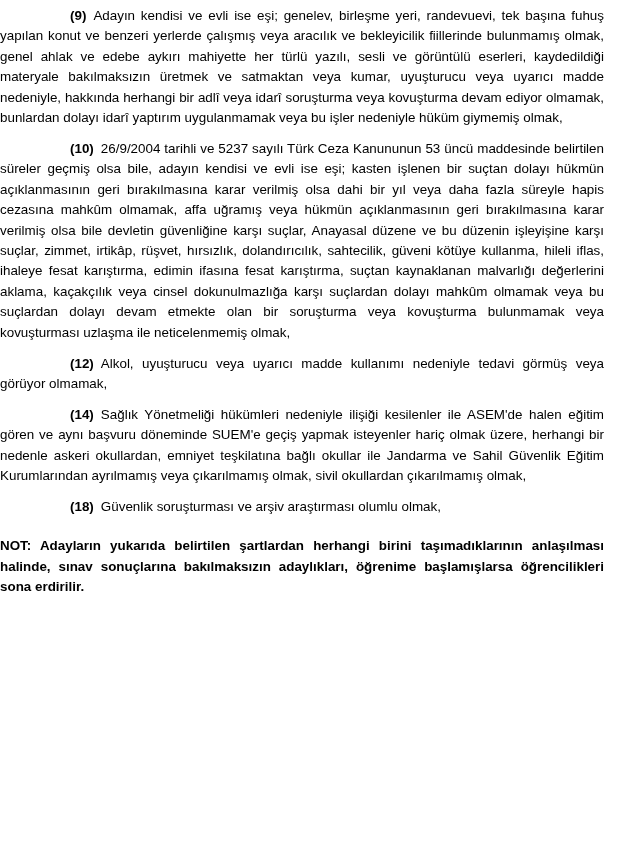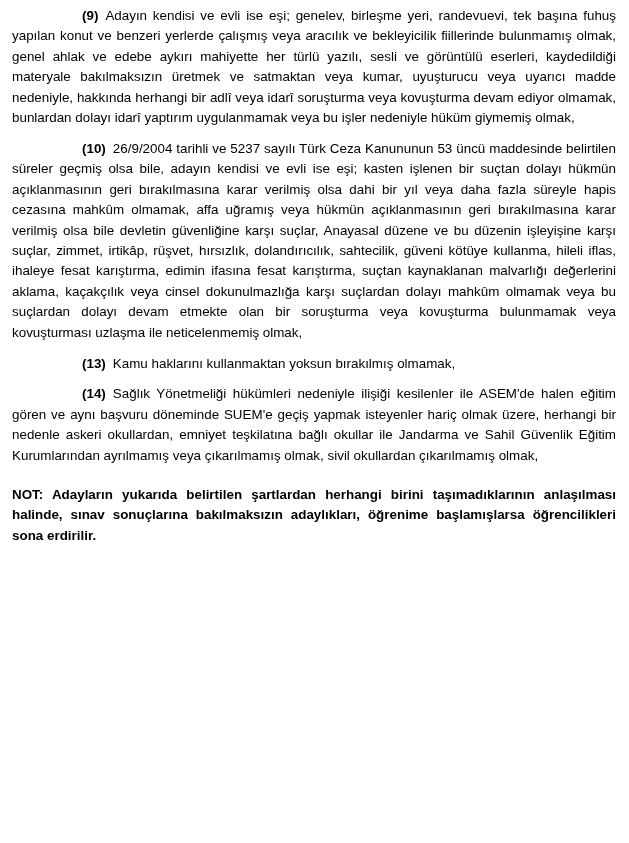--- a/index.html
+++ b/index.html
@@ -13,7 +13,7 @@
     }
     .doc {
       position: absolute;
-      left: 12px;
+      left: 0;
       top: 6px;
       width: 604px;
     }

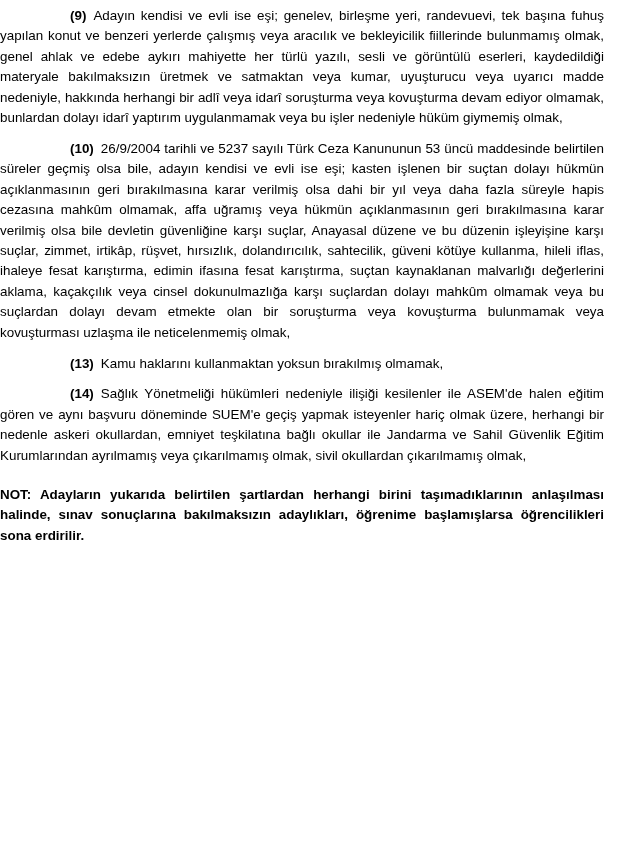--- a/index.html
+++ b/index.html
@@ -37,6 +37,7 @@
 <div class="doc">
   <p class="item"><span class="num">(9)</span><span>Adayın kendisi ve evli ise eşi; genelev, birleşme yeri, randevuevi, tek başına fuhuş yapılan konut ve benzeri yerlerde çalışmış veya aracılık ve bekleyicilik fiillerinde bulunmamış olmak, genel ahlak ve edebe aykırı mahiyette her türlü yazılı, sesli ve görüntülü eserleri, kaydedildiği materyale bakılmaksızın üretmek ve satmaktan veya kumar, uyuşturucu veya uyarıcı madde nedeniyle, hakkında herhangi bir adlî veya idarî soruşturma veya kovuşturma devam ediyor olmamak, bunlardan dolayı idarî yaptırım uygulanmamak veya bu işler nedeniyle hüküm giymemiş olmak,</span></p>
   <p class="item"><span class="num">(10)</span><span>26/9/2004 tarihli ve 5237 sayılı Türk Ceza Kanununun 53 üncü maddesinde belirtilen süreler geçmiş olsa bile, adayın kendisi ve evli ise eşi; kasten işlenen bir suçtan dolayı hükmün açıklanmasının geri bırakılmasına karar verilmiş olsa dahi bir yıl veya daha fazla süreyle hapis cezasına mahkûm olmamak, affa uğramış veya hükmün açıklanmasının geri bırakılmasına karar verilmiş olsa bile devletin güvenliğine karşı suçlar, Anayasal düzene ve bu düzenin işleyişine karşı suçlar, zimmet, irtikâp, rüşvet, hırsızlık, dolandırıcılık, sahtecilik, güveni kötüye kullanma, hileli iflas, ihaleye fesat karıştırma, edimin ifasına fesat karıştırma, suçtan kaynaklanan malvarlığı değerlerini aklama, kaçakçılık veya cinsel dokunulmazlığa karşı suçlardan dolayı mahkûm olmamak veya bu suçlardan dolayı devam etmekte olan bir soruşturma veya kovuşturma bulunmamak veya kovuşturması uzlaşma ile neticelenmemiş olmak,</span></p>
+  <p class="item"><span class="num">(12)</span><span>Alkol, uyuşturucu veya uyarıcı madde kullanımı nedeniyle tedavi görmüş veya görüyor olmamak,</span></p>
   <p class="item"><span class="num">(13)</span><span>Kamu haklarını kullanmaktan yoksun bırakılmış olmamak,</span></p>
   <p class="item"><span class="num">(14)</span><span>Sağlık Yönetmeliği hükümleri nedeniyle ilişiği kesilenler ile ASEM'de halen eğitim gören ve aynı başvuru döneminde SUEM'e geçiş yapmak isteyenler hariç olmak üzere, herhangi bir nedenle askeri okullardan, emniyet teşkilatına bağlı okullar ile Jandarma ve Sahil Güvenlik Eğitim Kurumlarından ayrılmamış veya çıkarılmamış olmak, sivil okullardan çıkarılmamış olmak,</span></p>
   <p class="note"><span>NOT:</span> <span>Adayların yukarıda belirtilen şartlardan herhangi birini taşımadıklarının anlaşılması halinde, sınav sonuçlarına bakılmaksızın adaylıkları, öğrenime başlamışlarsa öğrencilikleri sona erdirilir.</span></p>

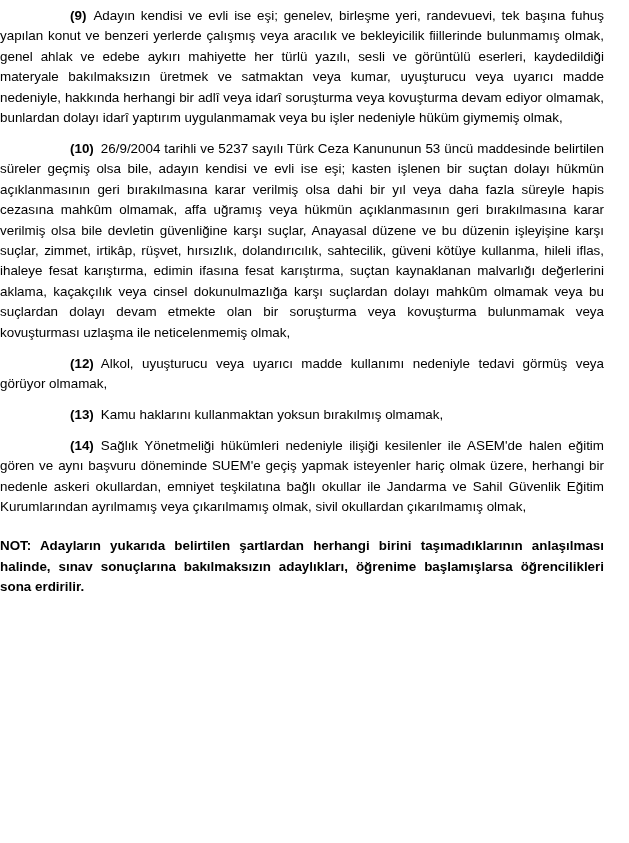--- a/index.html
+++ b/index.html
@@ -38,7 +38,6 @@
   <p class="item"><span class="num">(9)</span><span>Adayın kendisi ve evli ise eşi; genelev, birleşme yeri, randevuevi, tek başına fuhuş yapılan konut ve benzeri yerlerde çalışmış veya aracılık ve bekleyicilik fiillerinde bulunmamış olmak, genel ahlak ve edebe aykırı mahiyette her türlü yazılı, sesli ve görüntülü eserleri, kaydedildiği materyale bakılmaksızın üretmek ve satmaktan veya kumar, uyuşturucu veya uyarıcı madde nedeniyle, hakkında herhangi bir adlî veya idarî soruşturma veya kovuşturma devam ediyor olmamak, bunlardan dolayı idarî yaptırım uygulanmamak veya bu işler nedeniyle hüküm giymemiş olmak,</span></p>
   <p class="item"><span class="num">(10)</span><span>26/9/2004 tarihli ve 5237 sayılı Türk Ceza Kanununun 53 üncü maddesinde belirtilen süreler geçmiş olsa bile, adayın kendisi ve evli ise eşi; kasten işlenen bir suçtan dolayı hükmün açıklanmasının geri bırakılmasına karar verilmiş olsa dahi bir yıl veya daha fazla süreyle hapis cezasına mahkûm olmamak, affa uğramış veya hükmün açıklanmasının geri bırakılmasına karar verilmiş olsa bile devletin güvenliğine karşı suçlar, Anayasal düzene ve bu düzenin işleyişine karşı suçlar, zimmet, irtikâp, rüşvet, hırsızlık, dolandırıcılık, sahtecilik, güveni kötüye kullanma, hileli iflas, ihaleye fesat karıştırma, edimin ifasına fesat karıştırma, suçtan kaynaklanan malvarlığı değerlerini aklama, kaçakçılık veya cinsel dokunulmazlığa karşı suçlardan dolayı mahkûm olmamak veya bu suçlardan dolayı devam etmekte olan bir soruşturma veya kovuşturma bulunmamak veya kovuşturması uzlaşma ile neticelenmemiş olmak,</span></p>
   <p class="item"><span class="num">(12)</span><span>Alkol, uyuşturucu veya uyarıcı madde kullanımı nedeniyle tedavi görmüş veya görüyor olmamak,</span></p>
-  <p class="item"><span class="num">(13)</span><span>Kamu haklarını kullanmaktan yoksun bırakılmış olmamak,</span></p>
   <p class="item"><span class="num">(14)</span><span>Sağlık Yönetmeliği hükümleri nedeniyle ilişiği kesilenler ile ASEM'de halen eğitim gören ve aynı başvuru döneminde SUEM'e geçiş yapmak isteyenler hariç olmak üzere, herhangi bir nedenle askeri okullardan, emniyet teşkilatına bağlı okullar ile Jandarma ve Sahil Güvenlik Eğitim Kurumlarından ayrılmamış veya çıkarılmamış olmak, sivil okullardan çıkarılmamış olmak,</span></p>
   <p class="note"><span>NOT:</span> <span>Adayların yukarıda belirtilen şartlardan herhangi birini taşımadıklarının anlaşılması halinde, sınav sonuçlarına bakılmaksızın adaylıkları, öğrenime başlamışlarsa öğrencilikleri sona erdirilir.</span></p>
 </div>

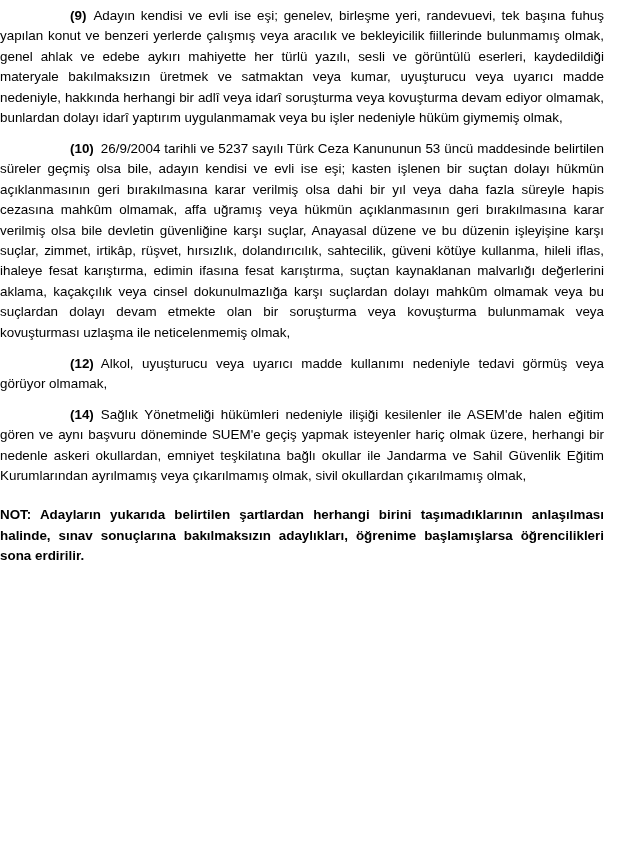--- a/index.html
+++ b/index.html
@@ -39,6 +39,7 @@
   <p class="item"><span class="num">(10)</span><span>26/9/2004 tarihli ve 5237 sayılı Türk Ceza Kanununun 53 üncü maddesinde belirtilen süreler geçmiş olsa bile, adayın kendisi ve evli ise eşi; kasten işlenen bir suçtan dolayı hükmün açıklanmasının geri bırakılmasına karar verilmiş olsa dahi bir yıl veya daha fazla süreyle hapis cezasına mahkûm olmamak, affa uğramış veya hükmün açıklanmasının geri bırakılmasına karar verilmiş olsa bile devletin güvenliğine karşı suçlar, Anayasal düzene ve bu düzenin işleyişine karşı suçlar, zimmet, irtikâp, rüşvet, hırsızlık, dolandırıcılık, sahtecilik, güveni kötüye kullanma, hileli iflas, ihaleye fesat karıştırma, edimin ifasına fesat karıştırma, suçtan kaynaklanan malvarlığı değerlerini aklama, kaçakçılık veya cinsel dokunulmazlığa karşı suçlardan dolayı mahkûm olmamak veya bu suçlardan dolayı devam etmekte olan bir soruşturma veya kovuşturma bulunmamak veya kovuşturması uzlaşma ile neticelenmemiş olmak,</span></p>
   <p class="item"><span class="num">(12)</span><span>Alkol, uyuşturucu veya uyarıcı madde kullanımı nedeniyle tedavi görmüş veya görüyor olmamak,</span></p>
   <p class="item"><span class="num">(14)</span><span>Sağlık Yönetmeliği hükümleri nedeniyle ilişiği kesilenler ile ASEM'de halen eğitim gören ve aynı başvuru döneminde SUEM'e geçiş yapmak isteyenler hariç olmak üzere, herhangi bir nedenle askeri okullardan, emniyet teşkilatına bağlı okullar ile Jandarma ve Sahil Güvenlik Eğitim Kurumlarından ayrılmamış veya çıkarılmamış olmak, sivil okullardan çıkarılmamış olmak,</span></p>
+  <p class="item"><span class="num">(18)</span><span>Güvenlik soruşturması ve arşiv araştırması olumlu olmak,</span></p>
   <p class="note"><span>NOT:</span> <span>Adayların yukarıda belirtilen şartlardan herhangi birini taşımadıklarının anlaşılması halinde, sınav sonuçlarına bakılmaksızın adaylıkları, öğrenime başlamışlarsa öğrencilikleri sona erdirilir.</span></p>
 </div>
 

